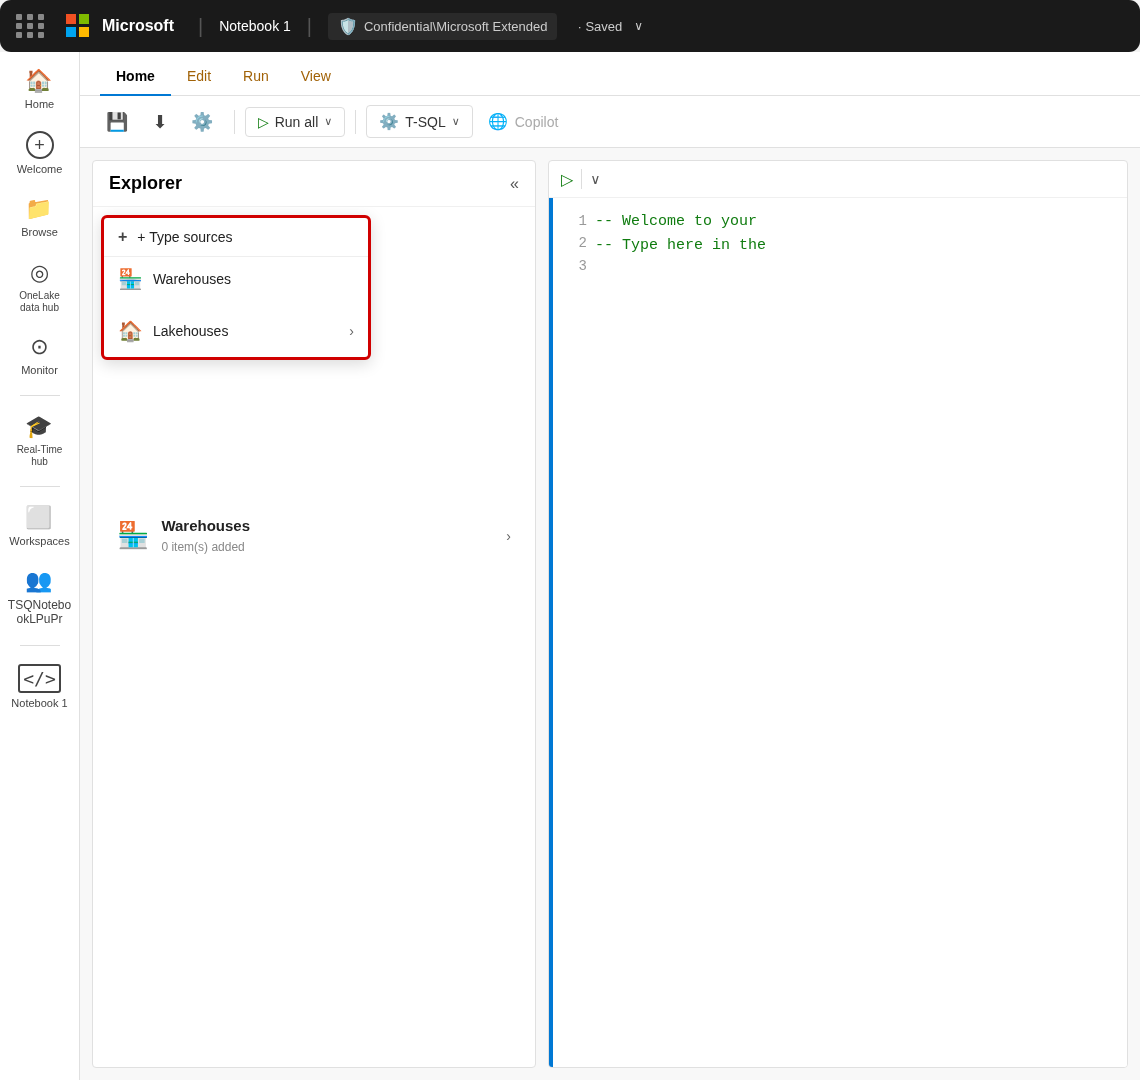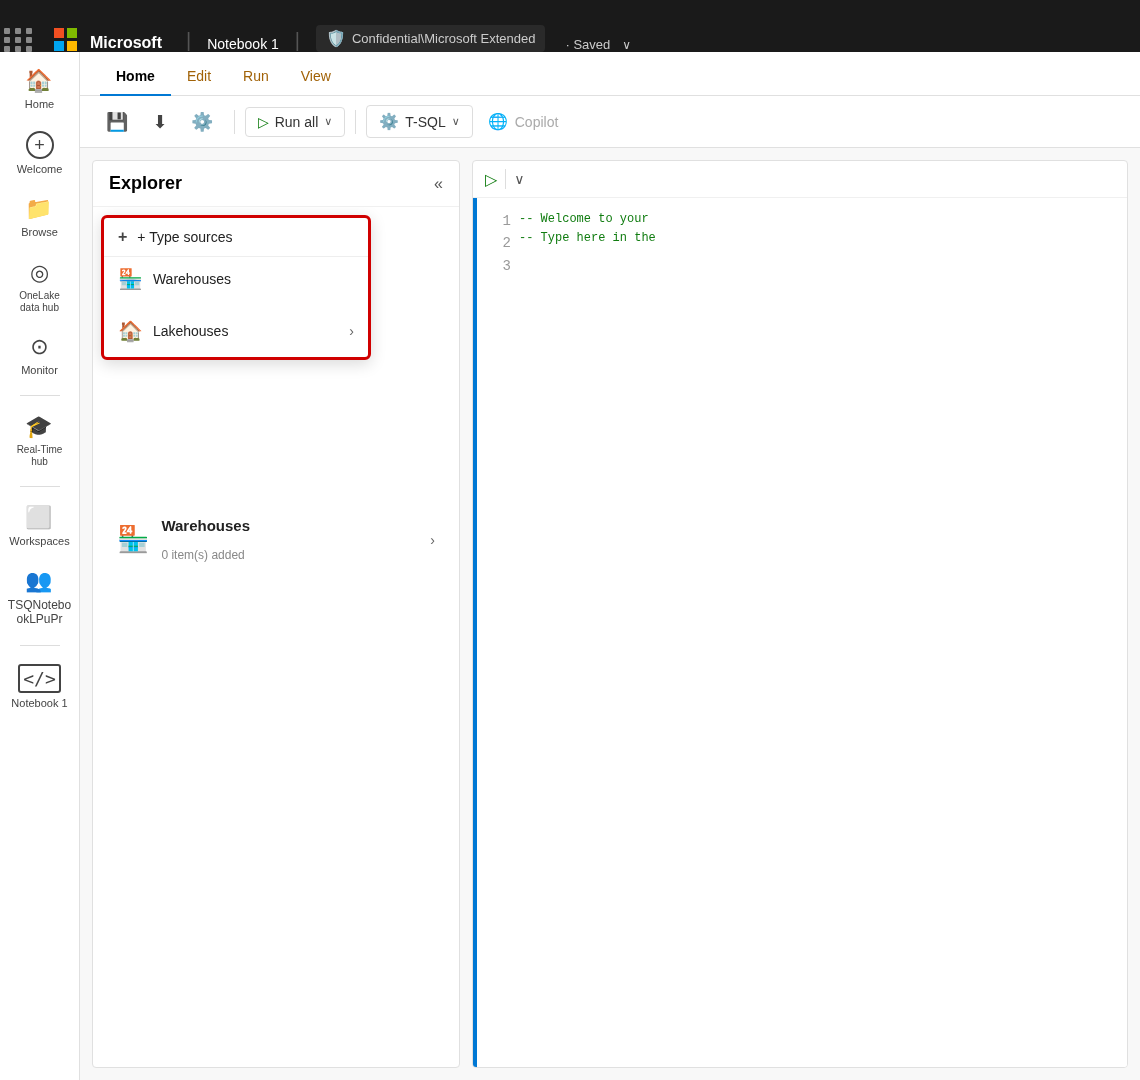--- a/index.html
+++ b/index.html
@@ -10,10 +10,11 @@
       background: #1a1a1a;
       height: 52px;
       display: flex;
-      align-items: flex-end;
-      padding: 0 4px;
+      align-items: center;
+      padding: 0 16px;
       gap: 12px;
       flex-shrink: 0;
+      border-radius: 11px;
     }
     .topbar-dots {
       display: grid;

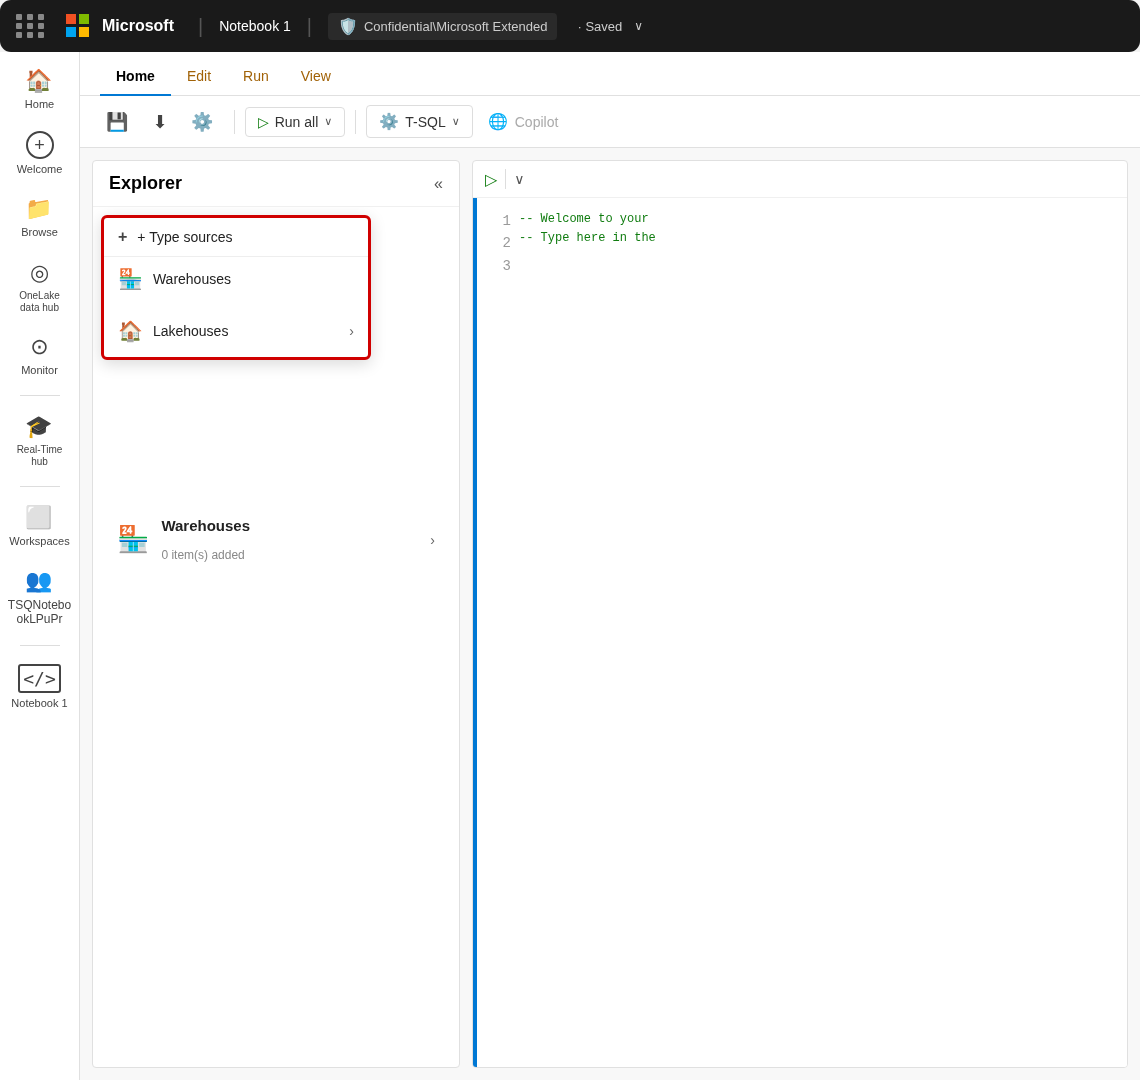--- a/index.html
+++ b/index.html
@@ -157,7 +157,7 @@
 
     
     .explorer-panel {
-      width: 368px;
+      width: 444px;
       background: #fff;
       border-radius: 4px;
       border: 1px solid #e0e0e0;

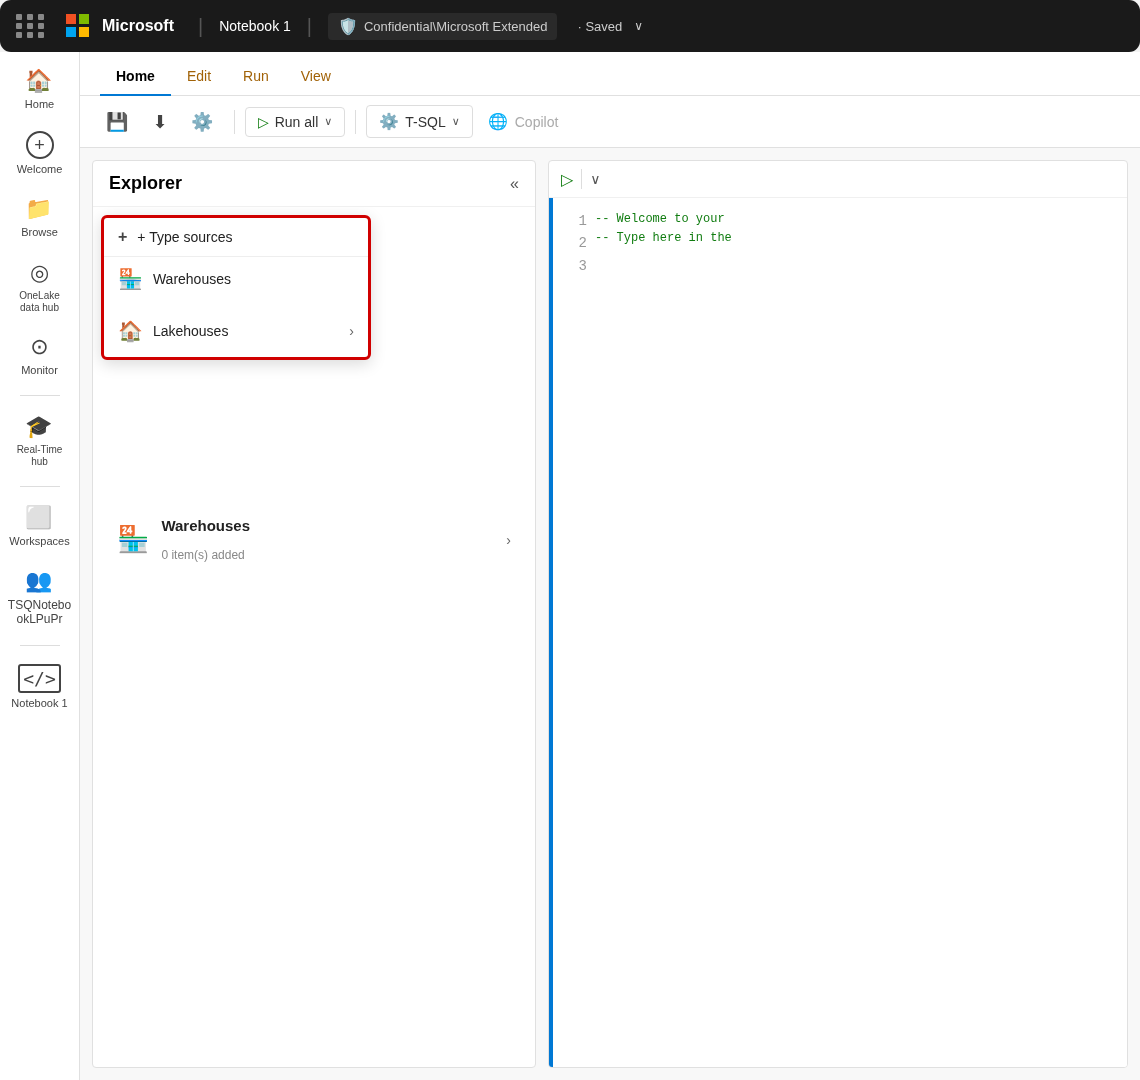--- a/index.html
+++ b/index.html
@@ -278,7 +278,7 @@
     .code-content {
       flex: 1;
       font-family: 'Courier New', monospace;
-      font-size: 12px;
+      font-size: 15px;
       color: #107c10;
       line-height: 1.6;
       white-space: pre;

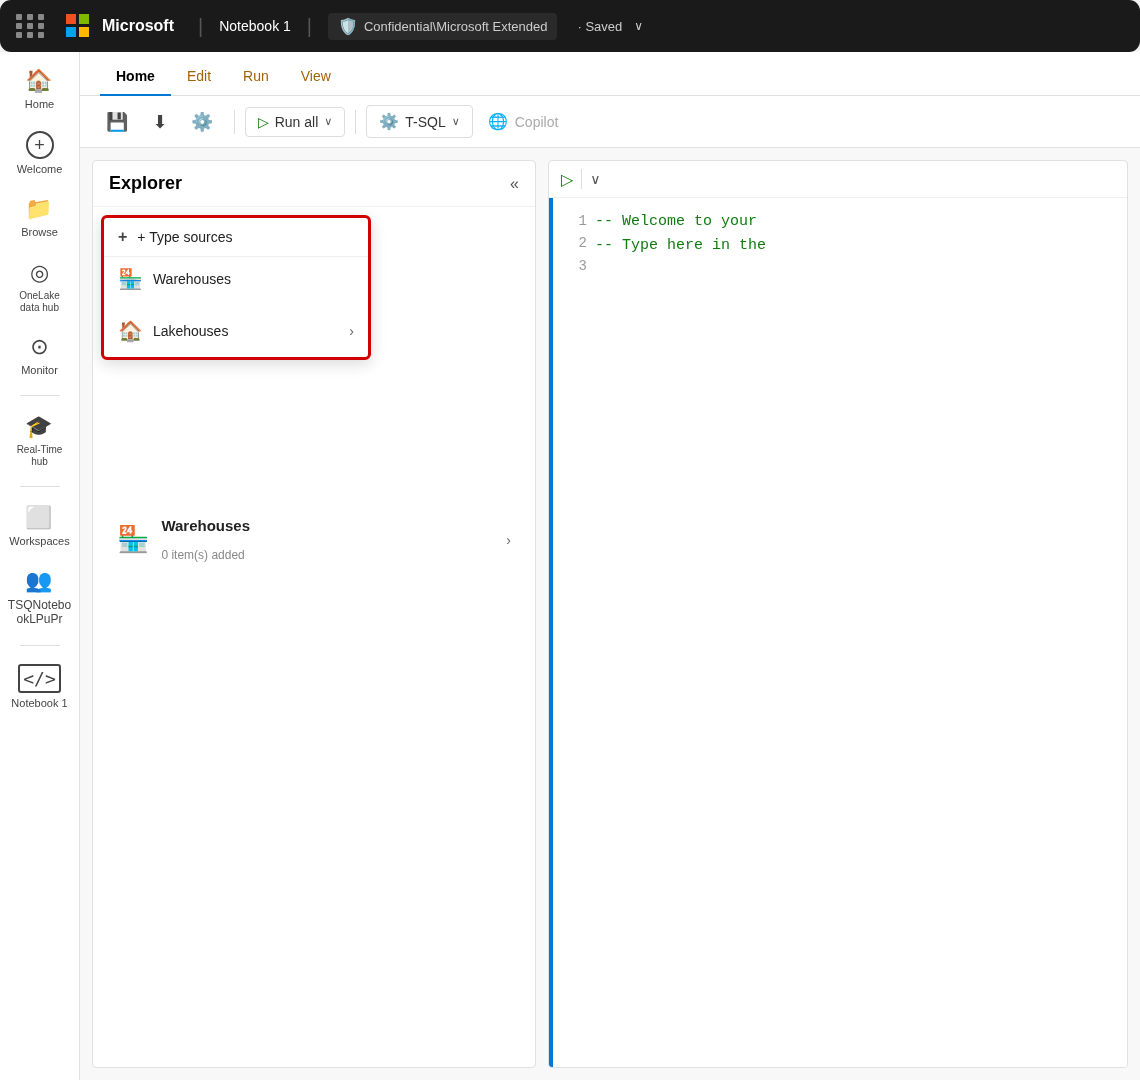--- a/index.html
+++ b/index.html
@@ -229,7 +229,7 @@
     .item-icon { font-size: 26px; }
     .item-info { flex: 1; }
     .item-name { font-size: 15px; font-weight: 600; color: #222; }
-    .item-sub { font-size: 12px; color: #888; margin-top: 14px; }
+    .item-sub { font-size: 12px; color: #888; margin-top: 6px; }
     .item-chevron { font-size: 14px; color: #666; }
 
     

